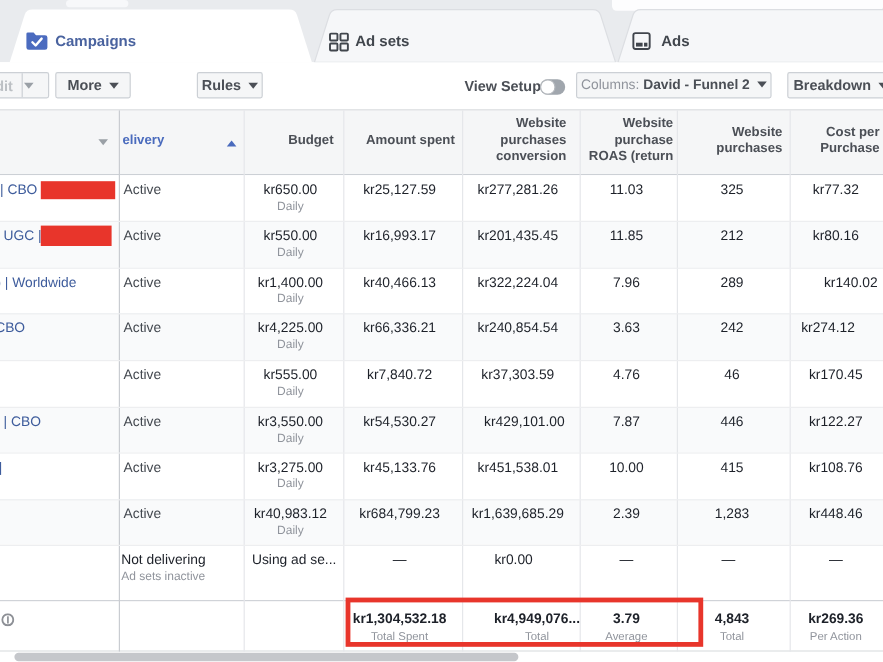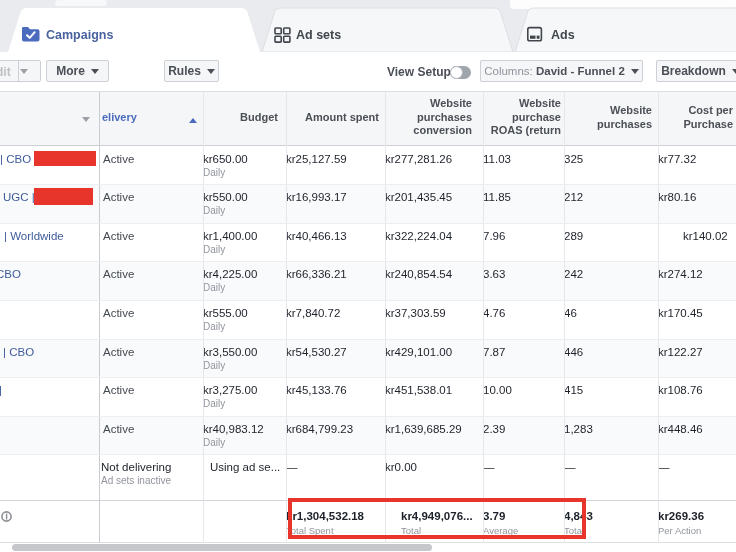--- a/index.html
+++ b/index.html
@@ -18,7 +18,7 @@
 .vl.frozen { background:#c9ccd1; }
 .hl { position:absolute; left:0; width:736px; height:1px; background:#edeef0; }
 .cl { position:absolute; font-size:11.5px; color:#1d2129; line-height:13px; white-space:nowrap; }
-.cr { position:absolute; text-align:left; line-height:13px; white-space:nowrap; }
+.cr { position:absolute; text-align:center; line-height:13px; white-space:nowrap; }
 .v { font-size:11.5px; color:#1d2129; }
 .d { font-size:10px; color:#90949c; }
 .act { color:#444950; }

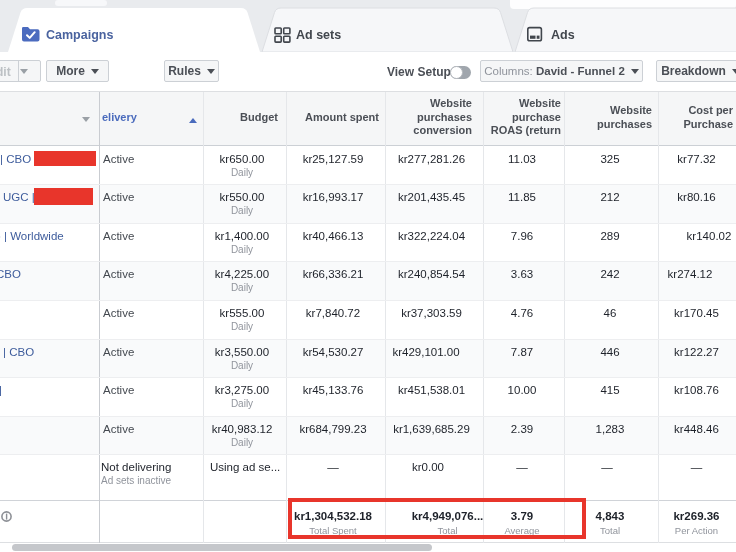--- a/index.html
+++ b/index.html
@@ -202,7 +202,7 @@
 <div class="cr" style="left:286px;top:345.5px;width:94px;">
     <div class="v">kr54,530.27</div>
   </div>
-<div class="cr" style="left:374px;top:345.5px;width:93px;padding-left:11px;">
+<div class="cr" style="left:385px;top:345.5px;width:93px;padding-left:11px;">
     <div class="v">kr429,101.00</div>
   </div>
 <div class="cr" style="left:483px;top:345.5px;width:78px;">

